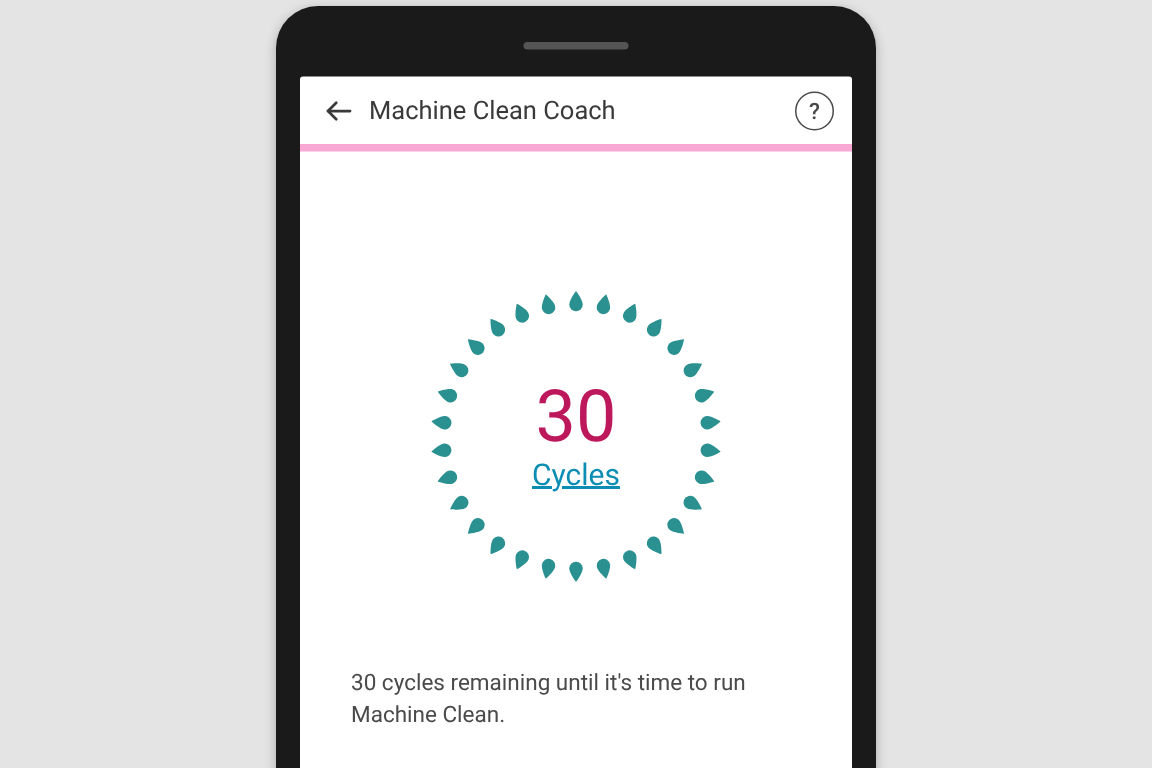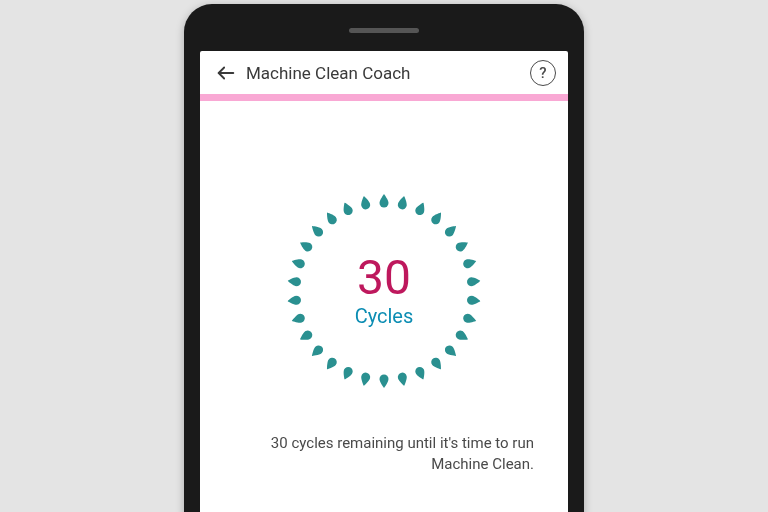--- a/index.html
+++ b/index.html
@@ -44,7 +44,7 @@
     display: flex;
     align-items: center;
     padding: 0 12px;
-    border-bottom: 7px solid #f9a8d4;
+    border-bottom: 5px solid #f9a8d4;
   }
   .back-btn {
     width: 28px; height: 28px;

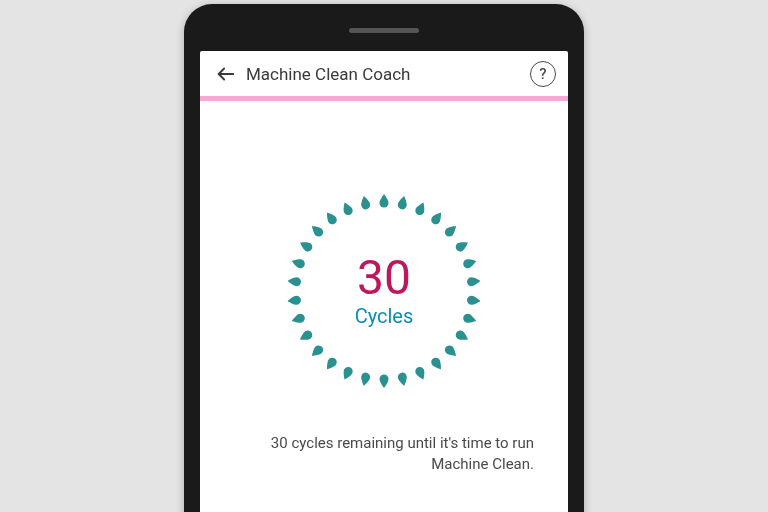--- a/index.html
+++ b/index.html
@@ -95,6 +95,7 @@
     font-size: 20px;
     color: #0c8db3;
     margin-top: 2px;
+    text-decoration: underline;
   }
   .tick {
     position: absolute;

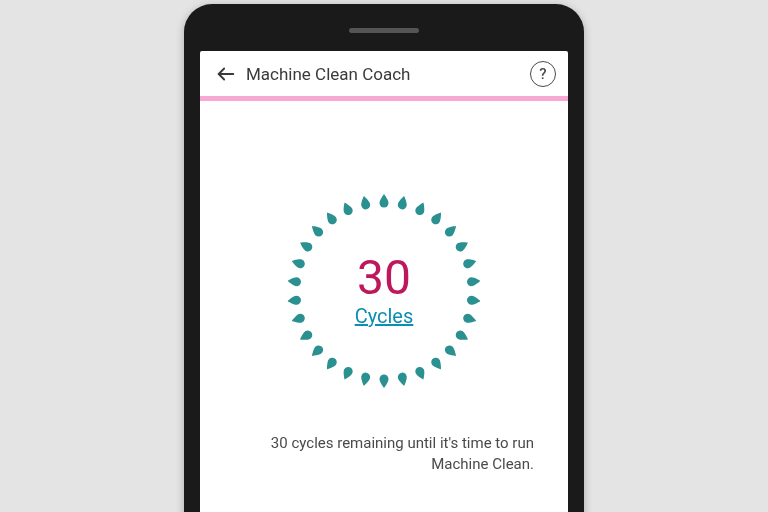--- a/index.html
+++ b/index.html
@@ -105,10 +105,10 @@
   }
   .tick svg { display: block; }
   .subtitle {
-    margin-top: 42px;
+    margin-top: 54px;
     font-size: 15px;
     color: #4a4a4a;
-    text-align: right;
+    text-align: left;
     line-height: 1.4;
     padding: 0 34px;
   }

